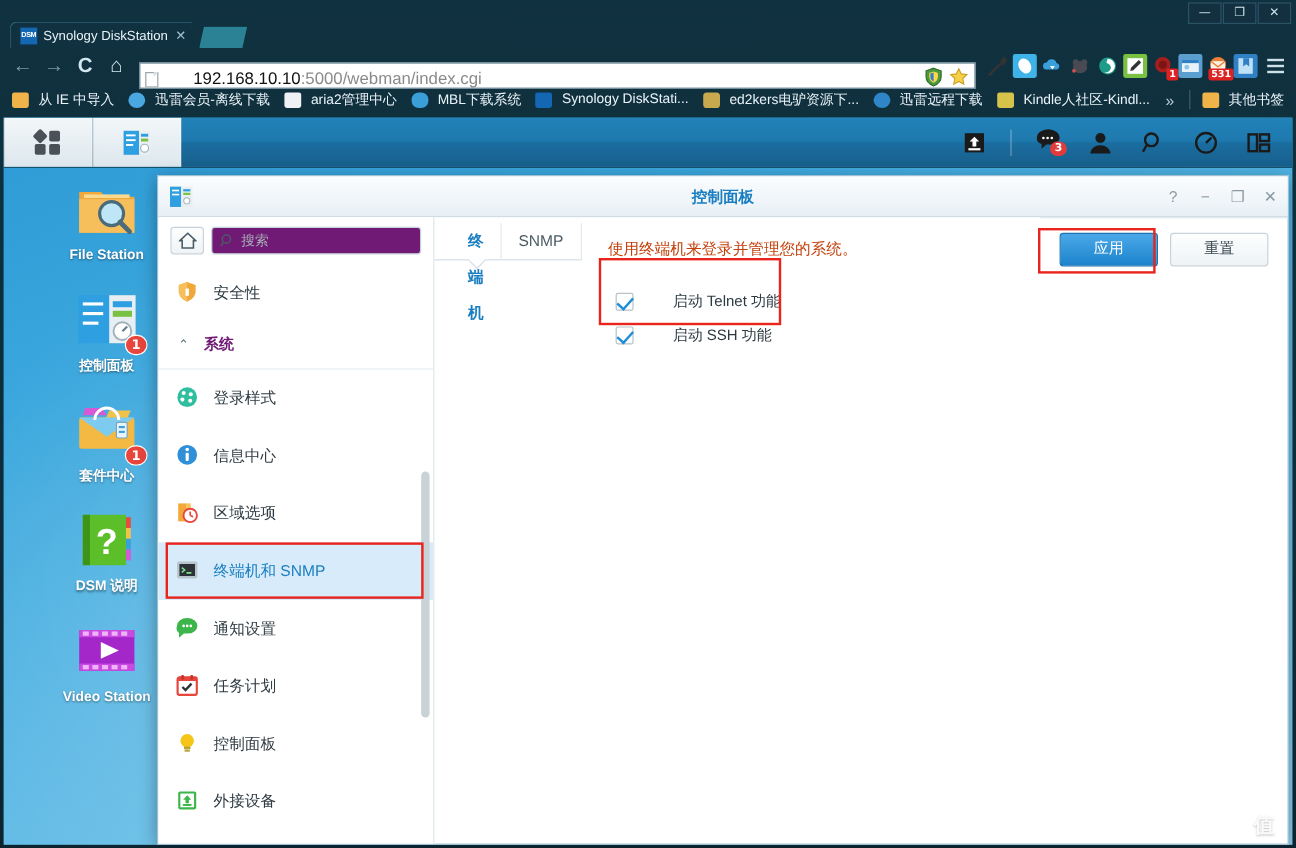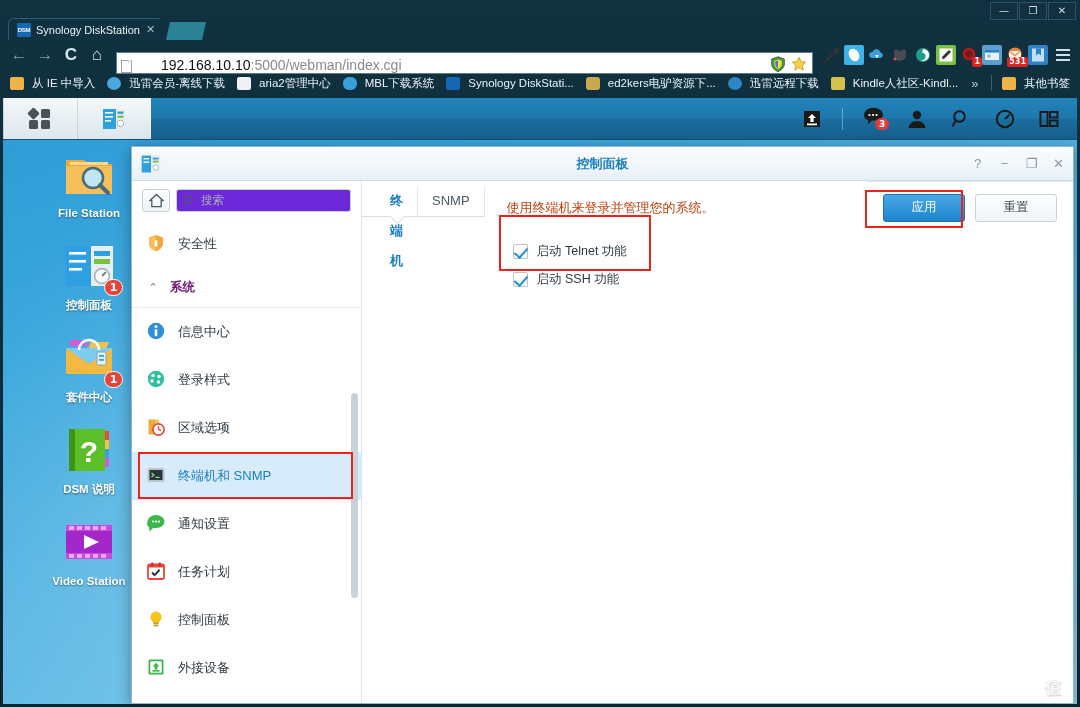--- a/index.html
+++ b/index.html
@@ -209,7 +209,7 @@
   }
   #cp-search {
     flex: 1; height: 23px; border: 1px solid #c7d2d9; border-radius: 3px;
-    display: flex; align-items: center; gap: 5px; padding: 0 6px; background: #6d28d9;
+    display: flex; align-items: center; gap: 5px; padding: 0 6px; background: #701a75;
   }
   #cp-search .ph { color: #a6b0b6; font-size: 11.5px; }
   #cp-menu { flex: 1; overflow: hidden; position: relative; padding-top: 2px; }

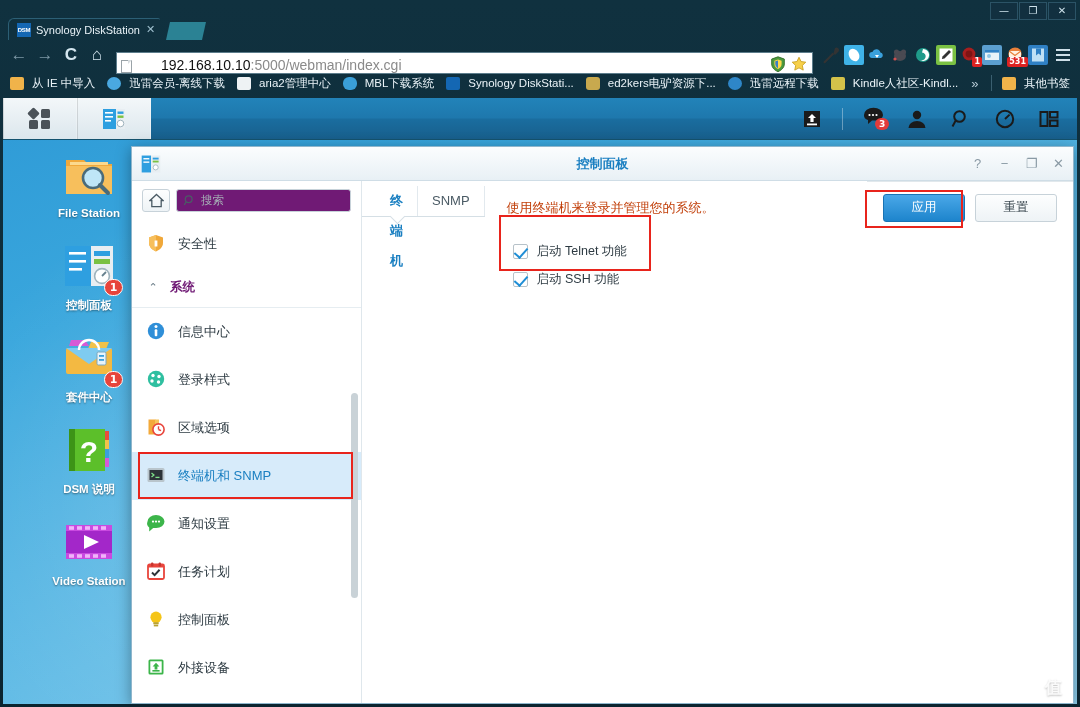--- a/index.html
+++ b/index.html
@@ -272,7 +272,7 @@
     width: 6px; height: 11px; border: solid #1f8ed6;
     border-width: 0 2.5px 2.5px 0; transform: rotate(42deg);
   }
-  .chkrow .clbl { font-size: 12.5px; color: #2d3a42; }
+  .chkrow .clbl { font-size: 12.5px; color: #2d3a42; margin-left: 24px; }
   #ann-chk {
     position: absolute; left: 14px; top: 34px; width: 152px; height: 56px;
     border: 2px solid #e8241c; pointer-events: none;

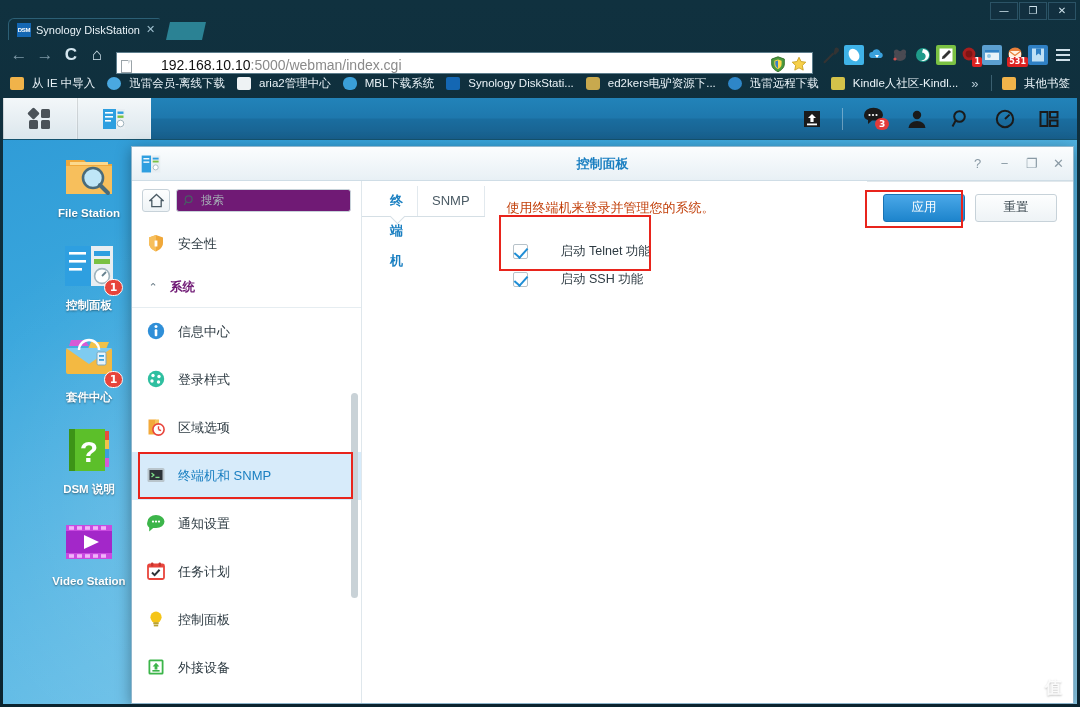--- a/index.html
+++ b/index.html
@@ -691,17 +691,6 @@
             <div class="mi">
               <span class="mico">
                 <svg width="20" height="20" viewBox="0 0 20 20">
-                    <circle cx="10" cy="10" r="8.2" fill="#2f8fd8"></circle>
-                    <circle cx="10" cy="5.6" r="1.5" fill="#fff"></circle>
-                    <rect x="8.7" y="8.2" width="2.6" height="7" rx="1" fill="#fff"></rect>
-                  </svg>
-              </span>
-              <span class="mlbl">信息中心</span>
-            </div>
-
-            <div class="mi">
-              <span class="mico">
-                <svg width="20" height="20" viewBox="0 0 20 20">
                     <circle cx="10" cy="10" r="8.2" fill="#2fbfa0"></circle>
                     <circle cx="7" cy="6.5" r="1.7" fill="#fff"></circle>
                     <circle cx="13" cy="7.5" r="1.7" fill="#fff"></circle>
@@ -710,6 +699,17 @@
                   </svg>
               </span>
               <span class="mlbl">登录样式</span>
+            </div>
+
+            <div class="mi">
+              <span class="mico">
+                <svg width="20" height="20" viewBox="0 0 20 20">
+                    <circle cx="10" cy="10" r="8.2" fill="#2f8fd8"></circle>
+                    <circle cx="10" cy="5.6" r="1.5" fill="#fff"></circle>
+                    <rect x="8.7" y="8.2" width="2.6" height="7" rx="1" fill="#fff"></rect>
+                  </svg>
+              </span>
+              <span class="mlbl">信息中心</span>
             </div>
 
             <div class="mi">

